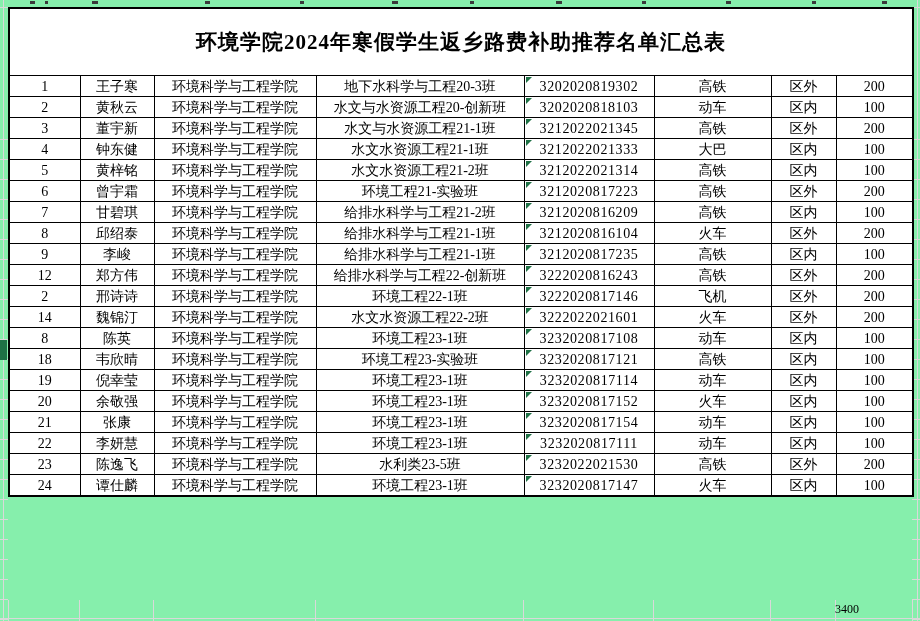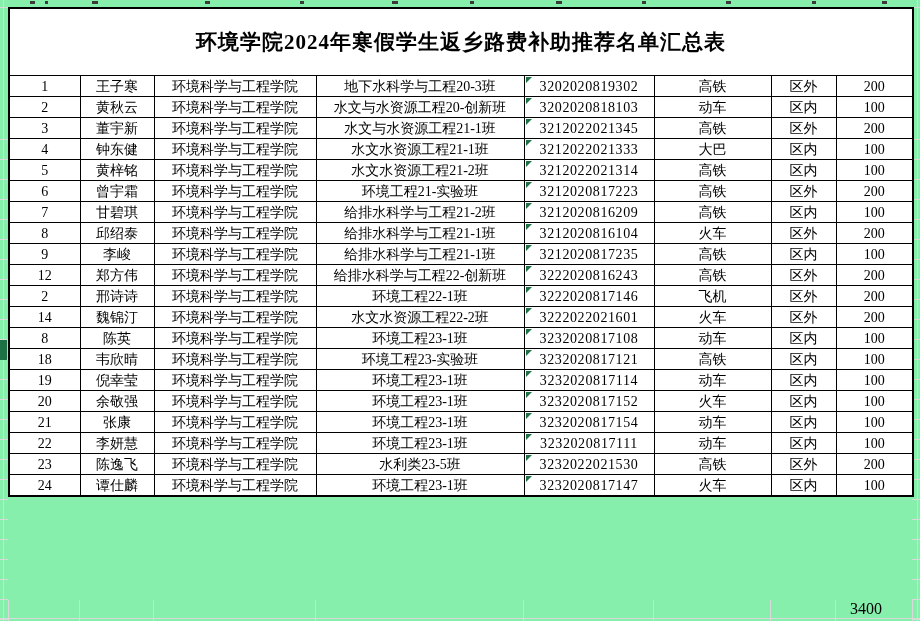--- a/index.html
+++ b/index.html
@@ -42,7 +42,7 @@
   }
   #total-cell{
     position:absolute;left:835px;top:600px;width:62px;height:18px;
-    font-size:16px;line-height:18px;text-align:center;
+    font-size:12px;line-height:18px;text-align:left;
   }
 </style>
 </head>

